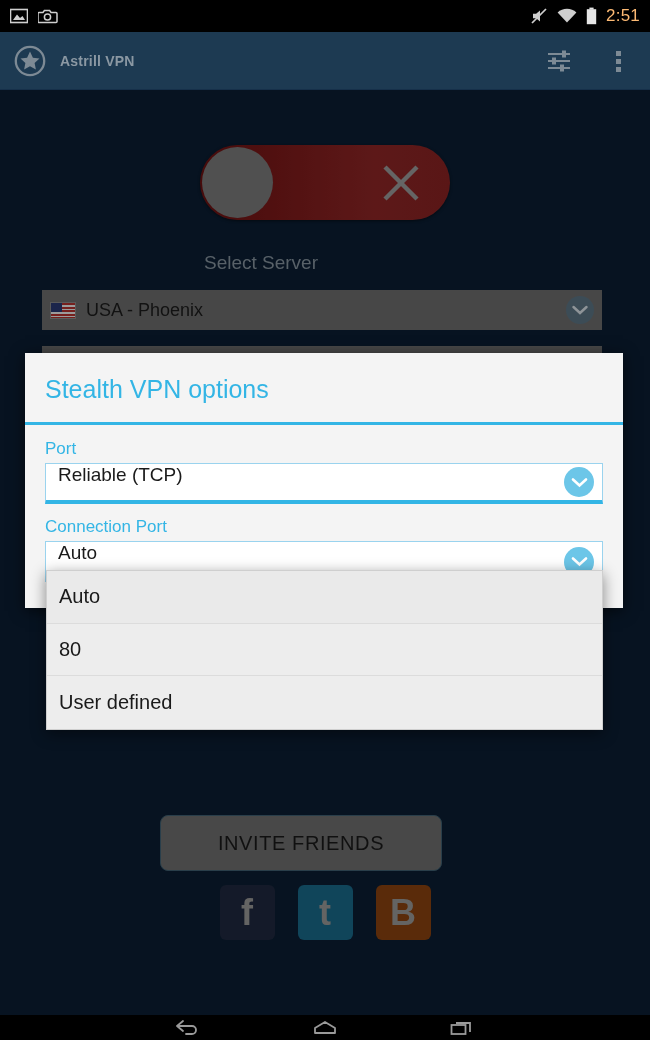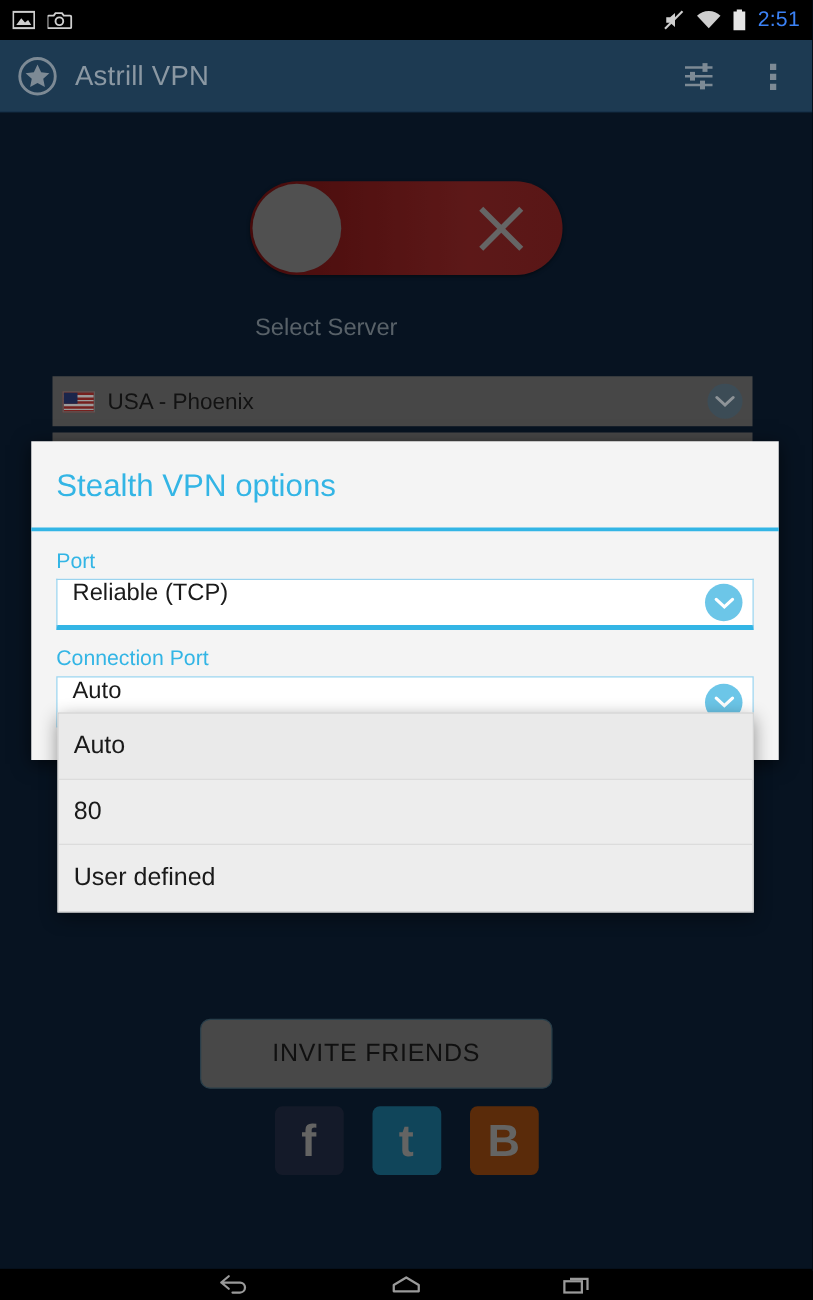--- a/index.html
+++ b/index.html
@@ -37,7 +37,7 @@
     gap: 9px;
   }
   .status-time {
-    color: #3b82f6;
+    color: #fdba74;
     font-size: 17px;
     letter-spacing: .2px;
     font-family: "Liberation Sans", sans-serif;

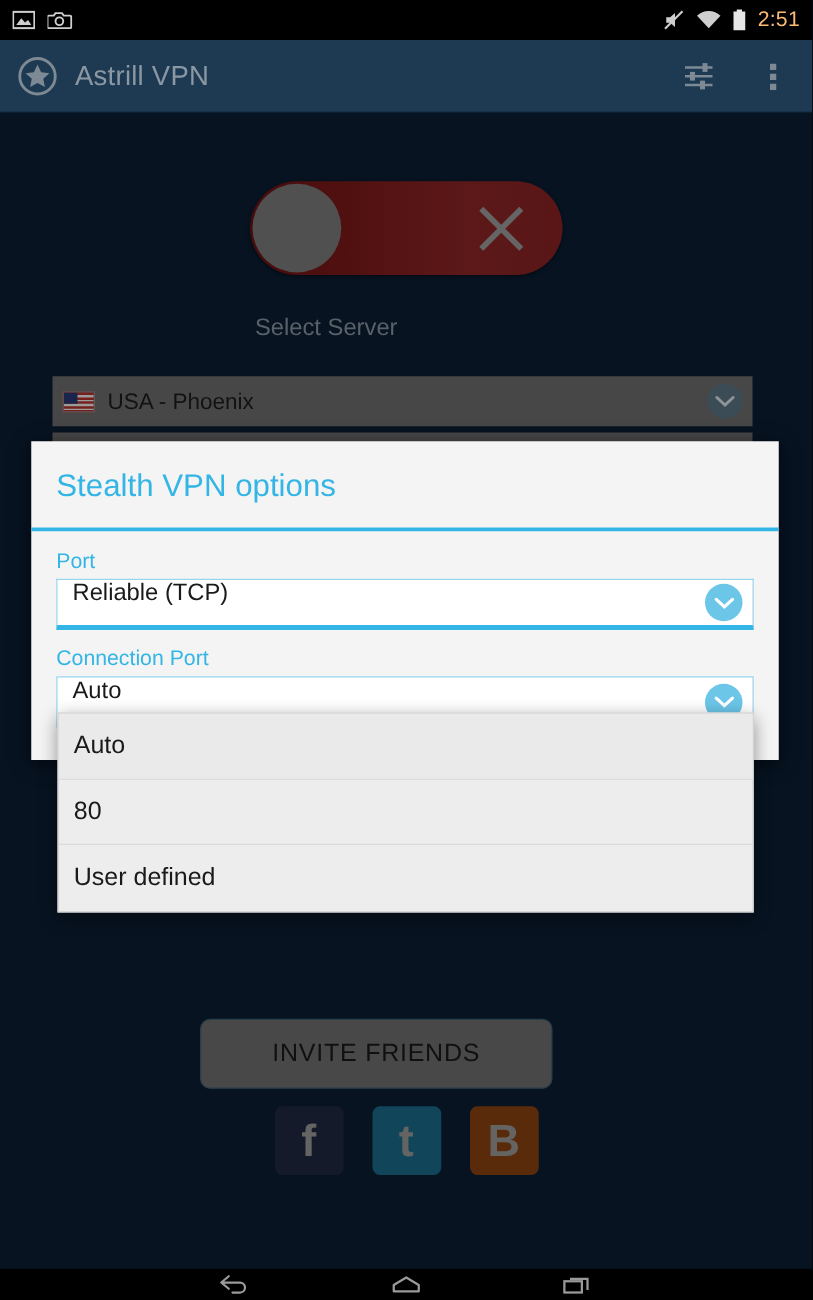--- a/index.html
+++ b/index.html
@@ -59,9 +59,10 @@
   .app-logo { width: 32px; height: 32px; flex: 0 0 auto; }
   .app-title {
     color: #8b98a3;
-    font-size: 22px;
+    font-size: 14px;
     margin-left: 14px;
     letter-spacing: .2px;
+    font-weight: bold;
   }
   .app-actions { margin-left: auto; display: flex; align-items: center; gap: 26px; }
   .action-btn { width: 34px; height: 34px; display: flex; align-items: center; justify-content: center; }

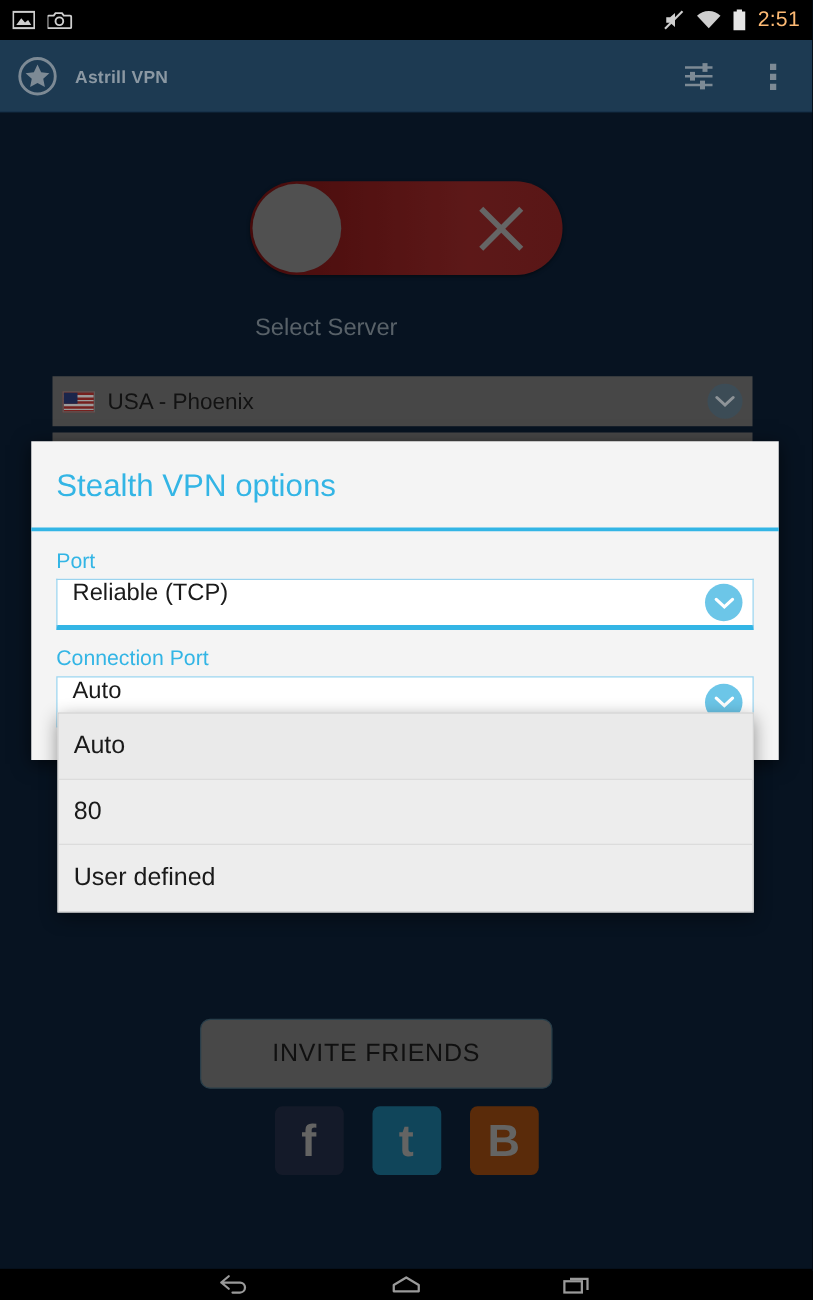--- a/index.html
+++ b/index.html
@@ -113,7 +113,7 @@
 
   .server-row {
     position: absolute;
-    left: 42px; top: 211px;
+    left: 42px; top: 200px;
     width: 560px; height: 40px;
     background: #6e6e6e;
     display: flex;

